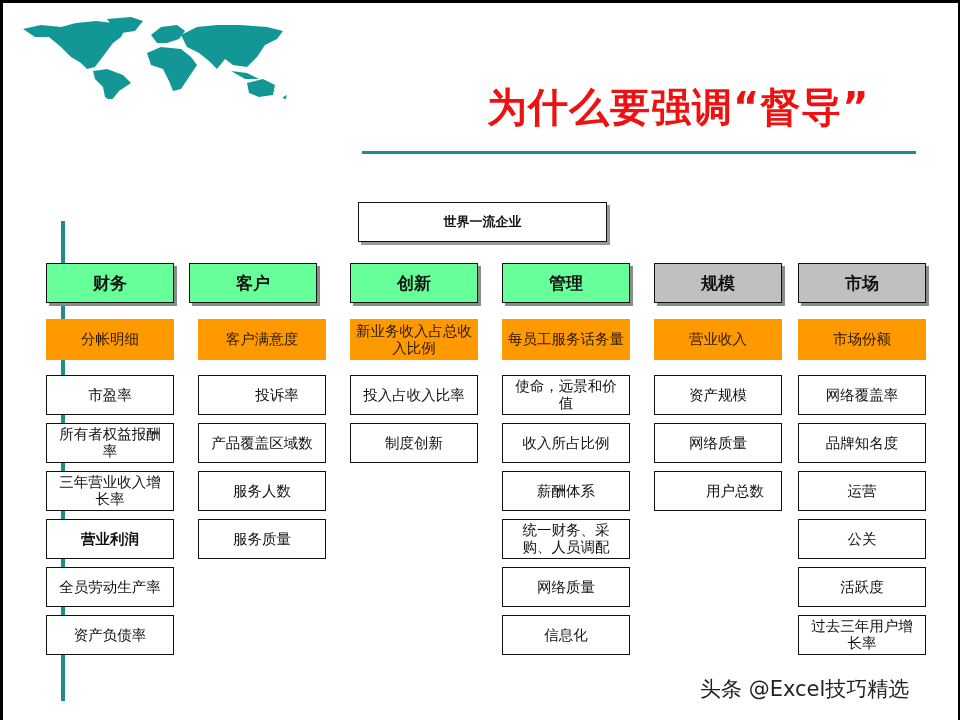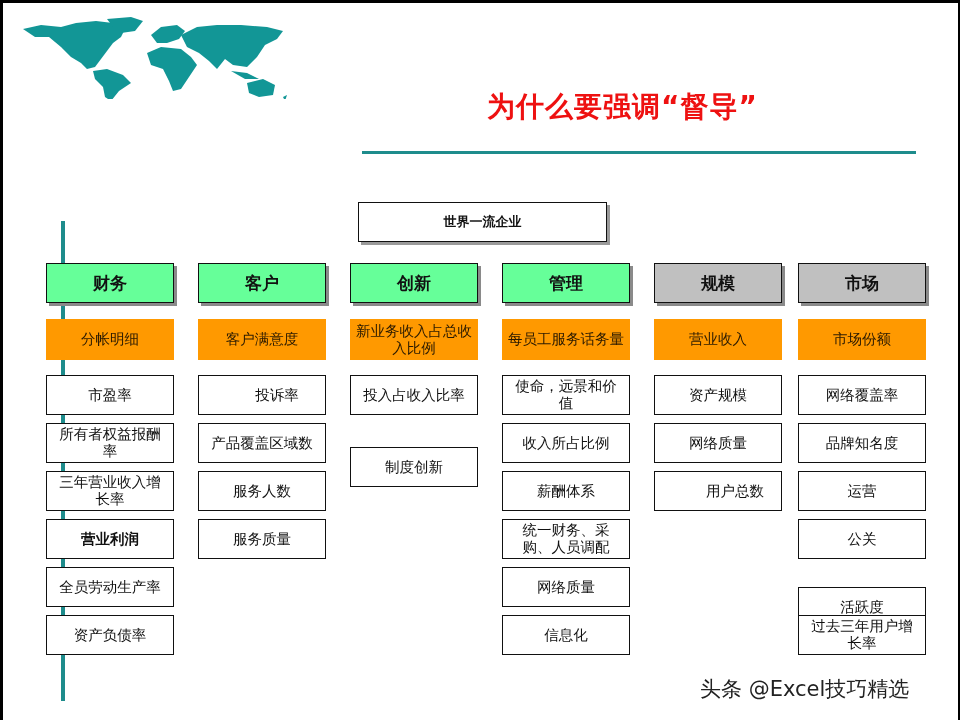--- a/index.html
+++ b/index.html
@@ -16,7 +16,7 @@
   .title {
     position: absolute; left: 484px; top: 76px;
     font-family: "DejaVu Sans", sans-serif; font-weight: bold;
-    font-size: 28px; color: #ee1111; letter-spacing: 1px; white-space: nowrap;
+    font-size: 40px; color: #ee1111; letter-spacing: 1px; white-space: nowrap;
     line-height: 56px;
   }
   .title-rule {

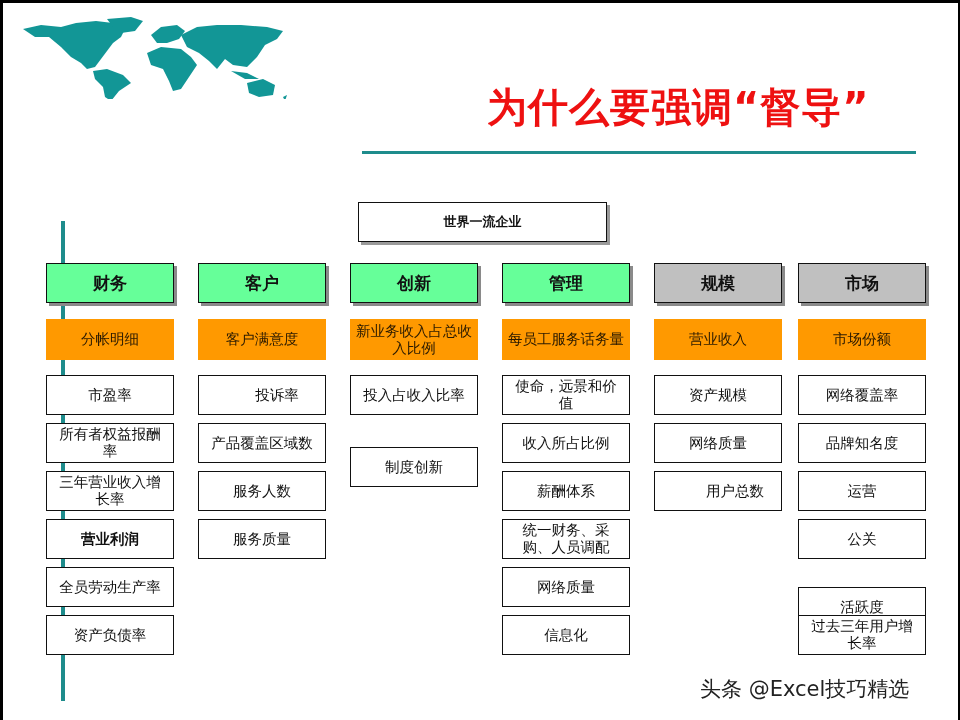--- a/index.html
+++ b/index.html
@@ -93,7 +93,7 @@
       <div class="box item" style="left: 43px; top: 516px; font-weight: bold;">营业利润</div>
       <div class="box item" style="left: 43px; top: 564px;">全员劳动生产率</div>
       <div class="box item" style="left: 43px; top: 612px;">资产负债率</div>
-      <div class="box hdr green" style="left: 195px; top: 260px;">客户</div>
+      <div class="box hdr green" style="left: 186px; top: 260px;">客户</div>
       <div class="box kpi" style="left: 195px; top: 316px;">客户满意度</div>
       <div class="box item" style="left: 195px; top: 372px; padding-left: 36px;">投诉率</div>
       <div class="box item" style="left: 195px; top: 420px;">产品覆盖区域数</div>

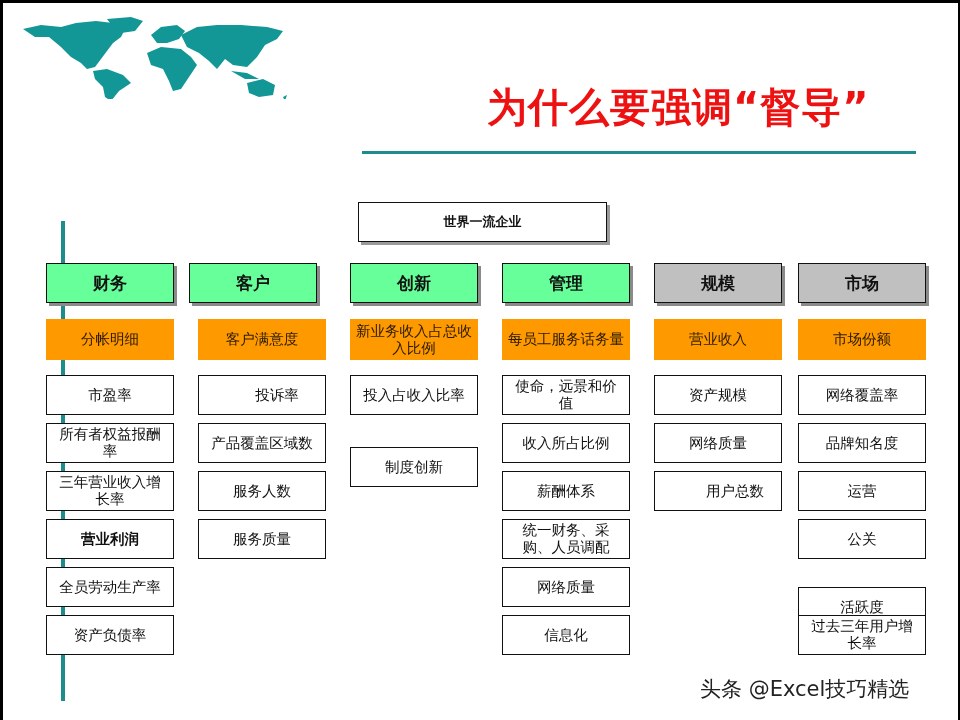--- a/index.html
+++ b/index.html
@@ -102,7 +102,7 @@
       <div class="box hdr green" style="left: 347px; top: 260px;">创新</div>
       <div class="box kpi" style="left: 347px; top: 316px;">新业务收入占总收入比例</div>
       <div class="box item" style="left: 347px; top: 372px;">投入占收入比率</div>
-      <div class="box item" style="left: 347px; top: 444px;">制度创新</div>
+      <div class="box item" style="left: 347px; top: 420px;">制度创新</div>
       <div class="box hdr green" style="left: 499px; top: 260px;">管理</div>
       <div class="box kpi" style="left: 499px; top: 316px;">每员工服务话务量</div>
       <div class="box item" style="left: 499px; top: 372px;">使命，远景和价值</div>

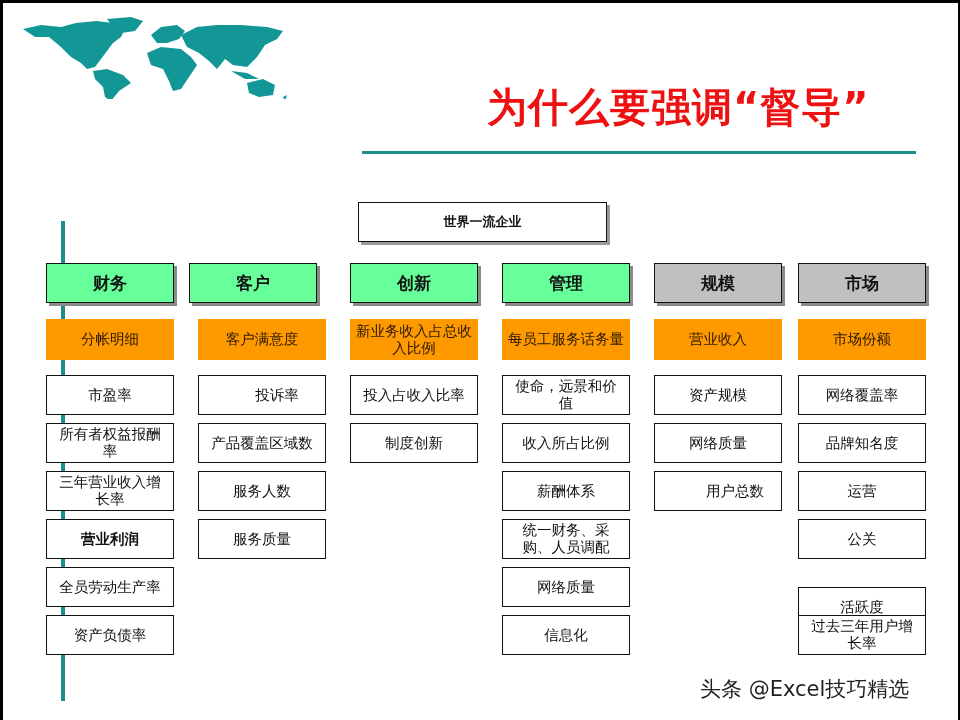--- a/index.html
+++ b/index.html
@@ -122,7 +122,7 @@
       <div class="box item" style="left: 795px; top: 420px;">品牌知名度</div>
       <div class="box item" style="left: 795px; top: 468px;">运营</div>
       <div class="box item" style="left: 795px; top: 516px;">公关</div>
-      <div class="box item" style="left: 795px; top: 584px;">活跃度</div>
+      <div class="box item" style="left: 795px; top: 564px;">活跃度</div>
       <div class="box item" style="left: 795px; top: 612px;">过去三年用户增长率</div>
     </div>
 

